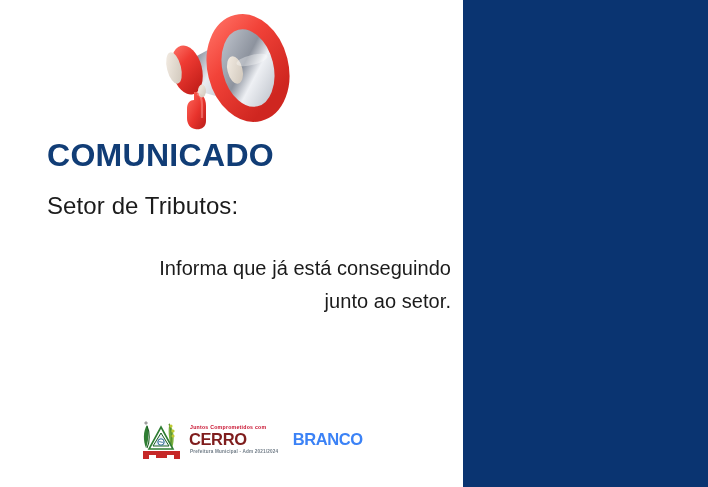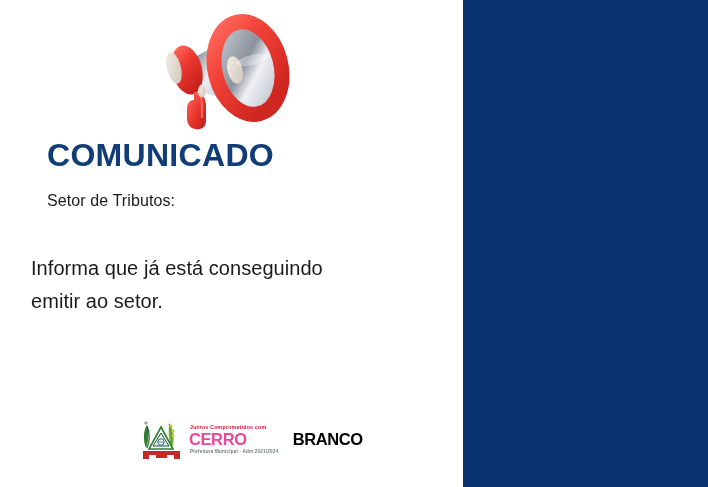--- a/index.html
+++ b/index.html
@@ -65,7 +65,7 @@
     position: absolute;
     left: 47px;
     top: 191px;
-    font-size: 16px;
+    font-size: 24px;
     color: #1b1b1b;
     line-height: 1.25;
     letter-spacing: 0.1px;

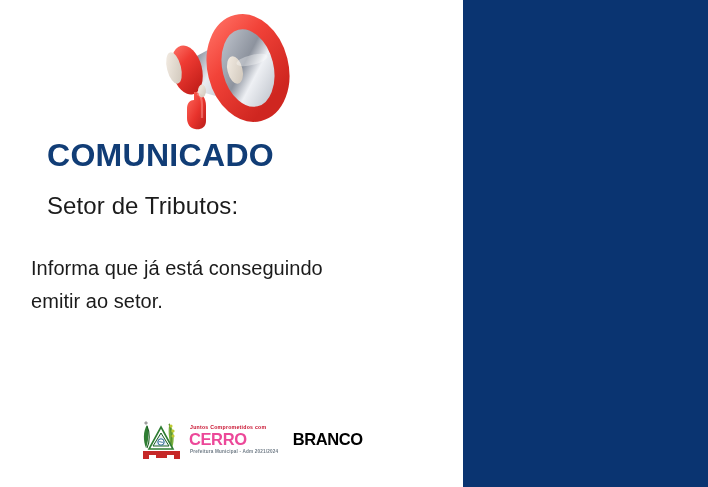--- a/index.html
+++ b/index.html
@@ -73,13 +73,14 @@
 
   #body-paragraph {
     position: absolute;
-    left: 31px;
+    left: 39px;
     top: 252px;
     width: 412px;
     font-size: 20px;
     color: #1b1b1b;
     line-height: 33px;
     letter-spacing: 0.05px;
+    text-align: right;
   }
   #body-paragraph .ln { display: block; white-space: nowrap; }
 

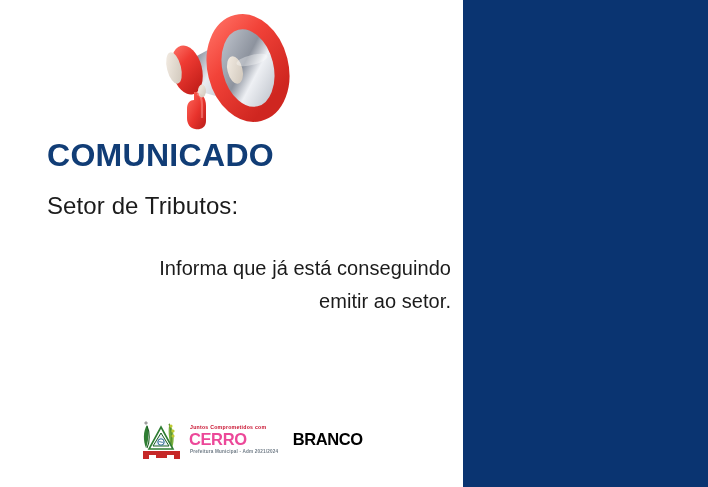--- a/index.html
+++ b/index.html
@@ -218,7 +218,7 @@
 
     <div id="body-paragraph">
       <span class="ln">Informa que já está conseguindo</span>
-      <span class="ln">emitir ao setor.</span>
+      <span class="ln">junto ao setor.</span>
     </div>
 
     <div id="footer-logo">

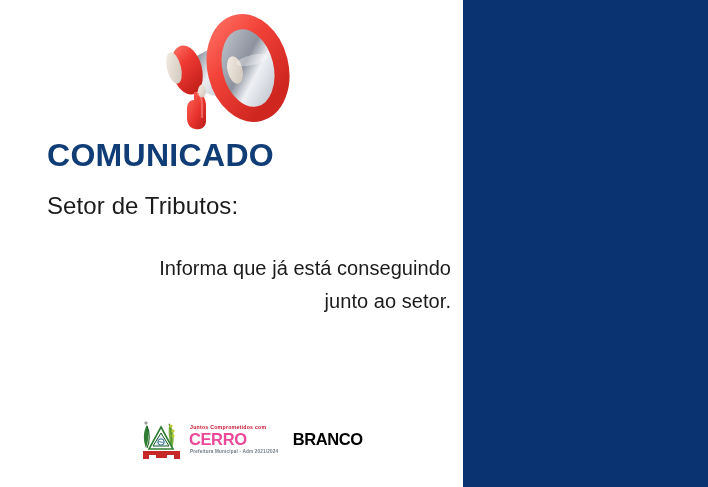--- a/index.html
+++ b/index.html
@@ -123,7 +123,7 @@
     white-space: nowrap;
     line-height: 1;
   }
-  #logo-title .cerro  { color: #ec4899; }
+  #logo-title .cerro  { color: #7f1d1d; }
   #logo-title .branco { color: #000000; padding-left: 42px; }
 
   #logo-tagline-bottom {

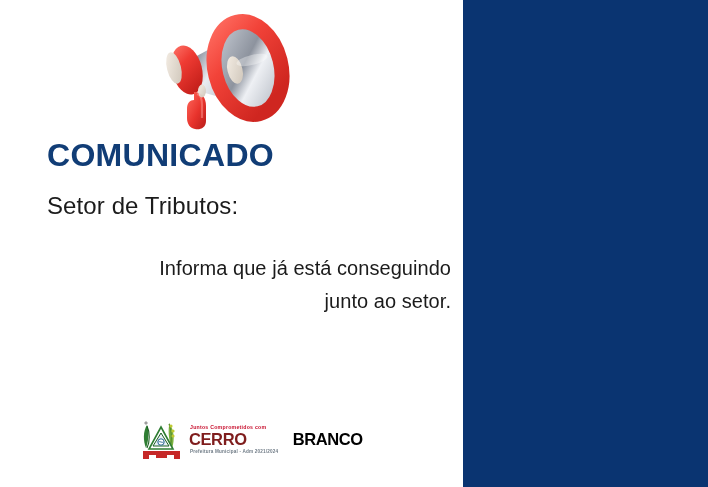--- a/index.html
+++ b/index.html
@@ -124,7 +124,7 @@
     line-height: 1;
   }
   #logo-title .cerro  { color: #7f1d1d; }
-  #logo-title .branco { color: #000000; padding-left: 42px; }
+  #logo-title .branco { color: #3b82f6; padding-left: 42px; }
 
   #logo-tagline-bottom {
     font-size: 4.6px;

